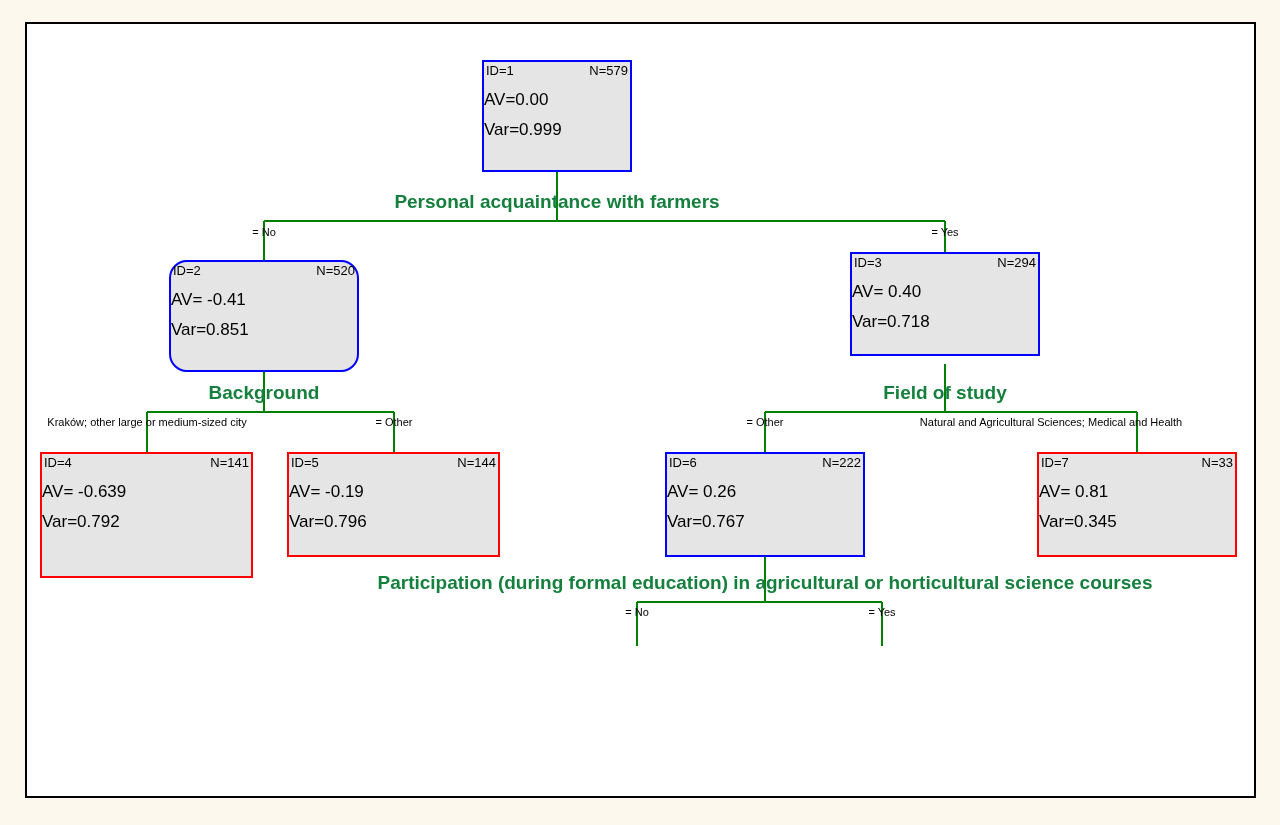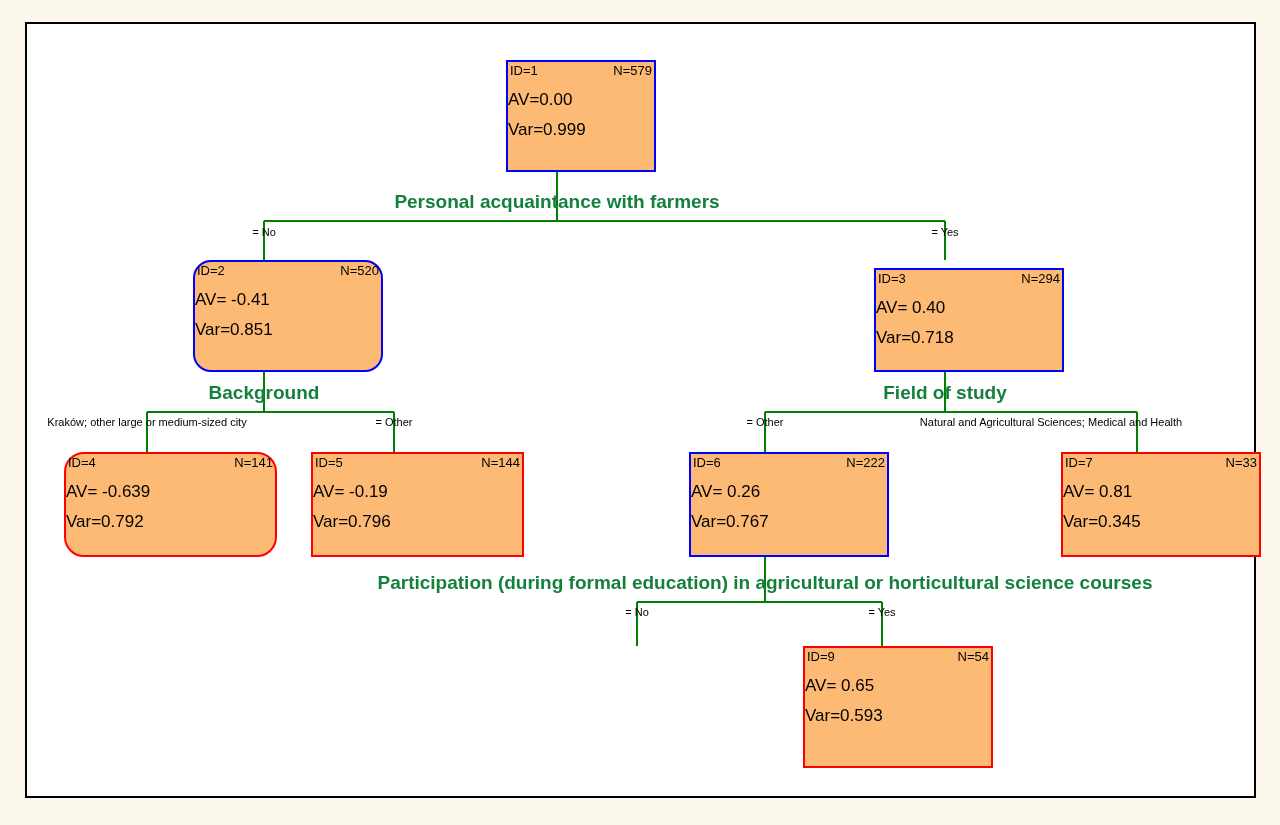--- a/index.html
+++ b/index.html
@@ -34,10 +34,9 @@
   .node {
     position: absolute;
     box-sizing: border-box;
-    background: #fdba74;
+    background: #e5e5e5;
     border: 2px solid #0000ff;
     display: block;
-    margin-left: 24px;
   }
   .node.leaf { border-color: #ff0000; }
   .node-head {

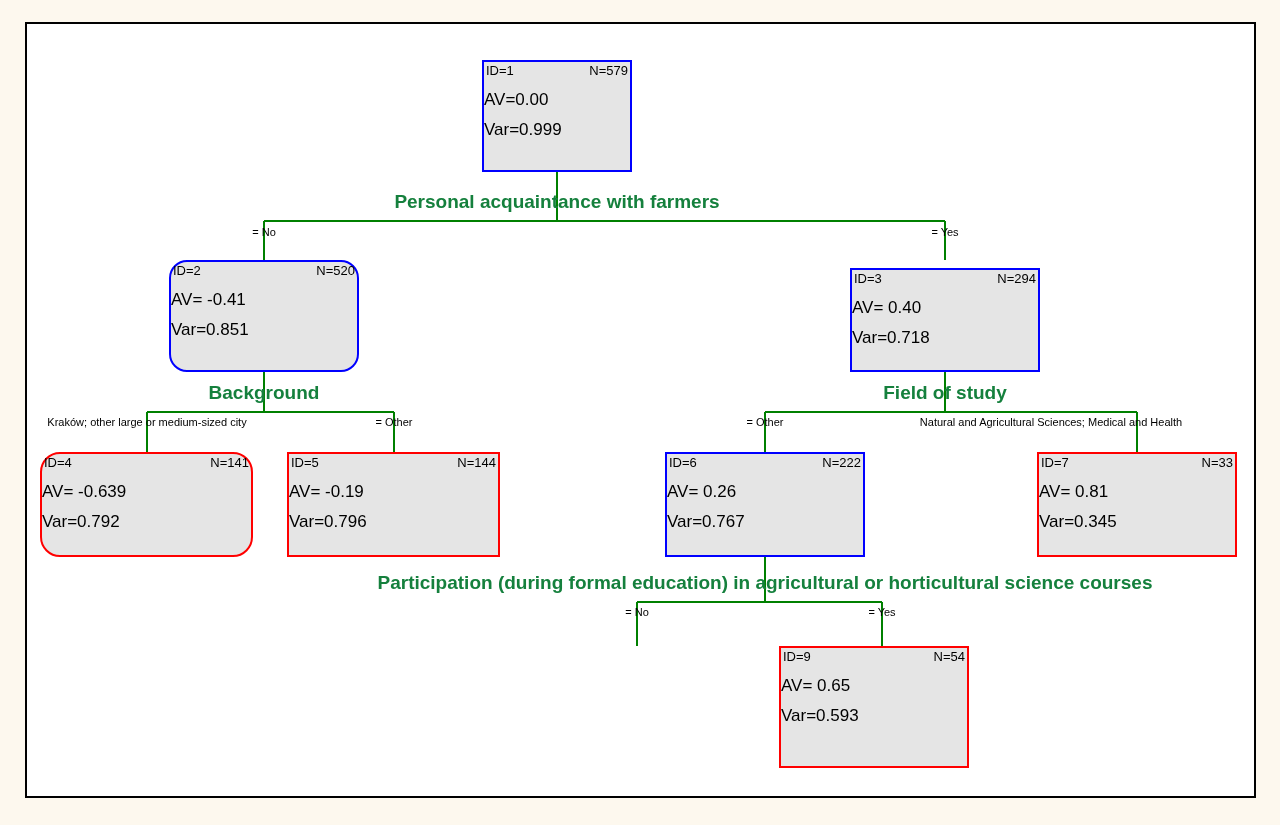--- a/index.html
+++ b/index.html
@@ -186,7 +186,7 @@
       </div>
     </div>
 
-    <div class="node" style="left:823px; top:244px; width:190px; height:104px;">
+    <div class="node" style="left:823px; top:228px; width:190px; height:104px;">
       <div class="node-head">
         <span class="node-id">ID=3</span>
         <span class="node-n">N=294</span>

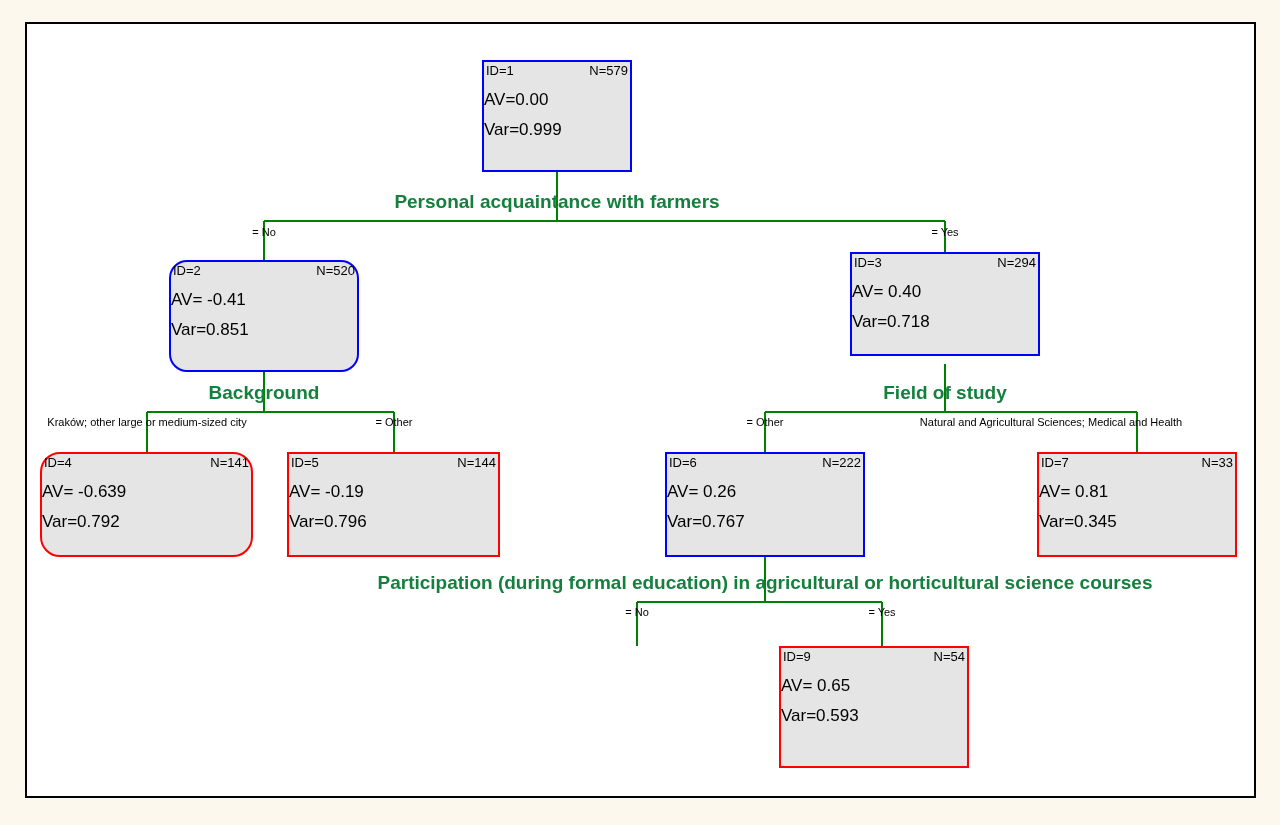--- a/index.html
+++ b/index.html
@@ -197,7 +197,7 @@
       </div>
     </div>
 
-    <div class="node leaf" style="left:13px; top:428px; width:213px; height:105px;border-radius:20px;">
+    <div class="node leaf" style="left:13px; top:428px; width:213px; height:126px;">
       <div class="node-head">
         <span class="node-id">ID=4</span>
         <span class="node-n">N=141</span>

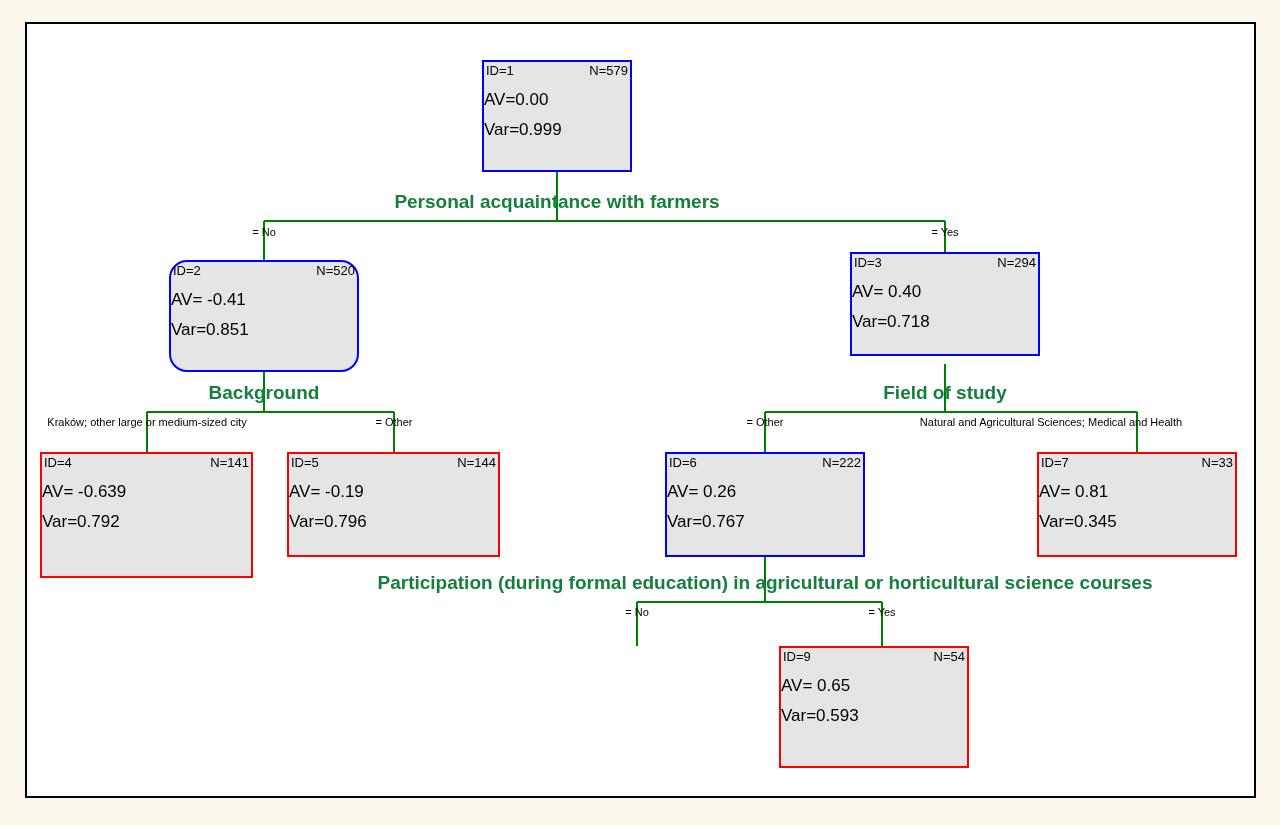--- a/index.html
+++ b/index.html
@@ -242,16 +242,6 @@
     </div>
 
 
-    <div class="node leaf" style="left:752px; top:622px; width:190px; height:122px;">
-      <div class="node-head">
-        <span class="node-id">ID=9</span>
-        <span class="node-n">N=54</span>
-      </div>
-      <div class="node-body">
-        <p class="node-av">AV= 0.65</p>
-        <p class="node-var">Var=0.593</p>
-      </div>
-    </div>
 
   </div>
 </div>

